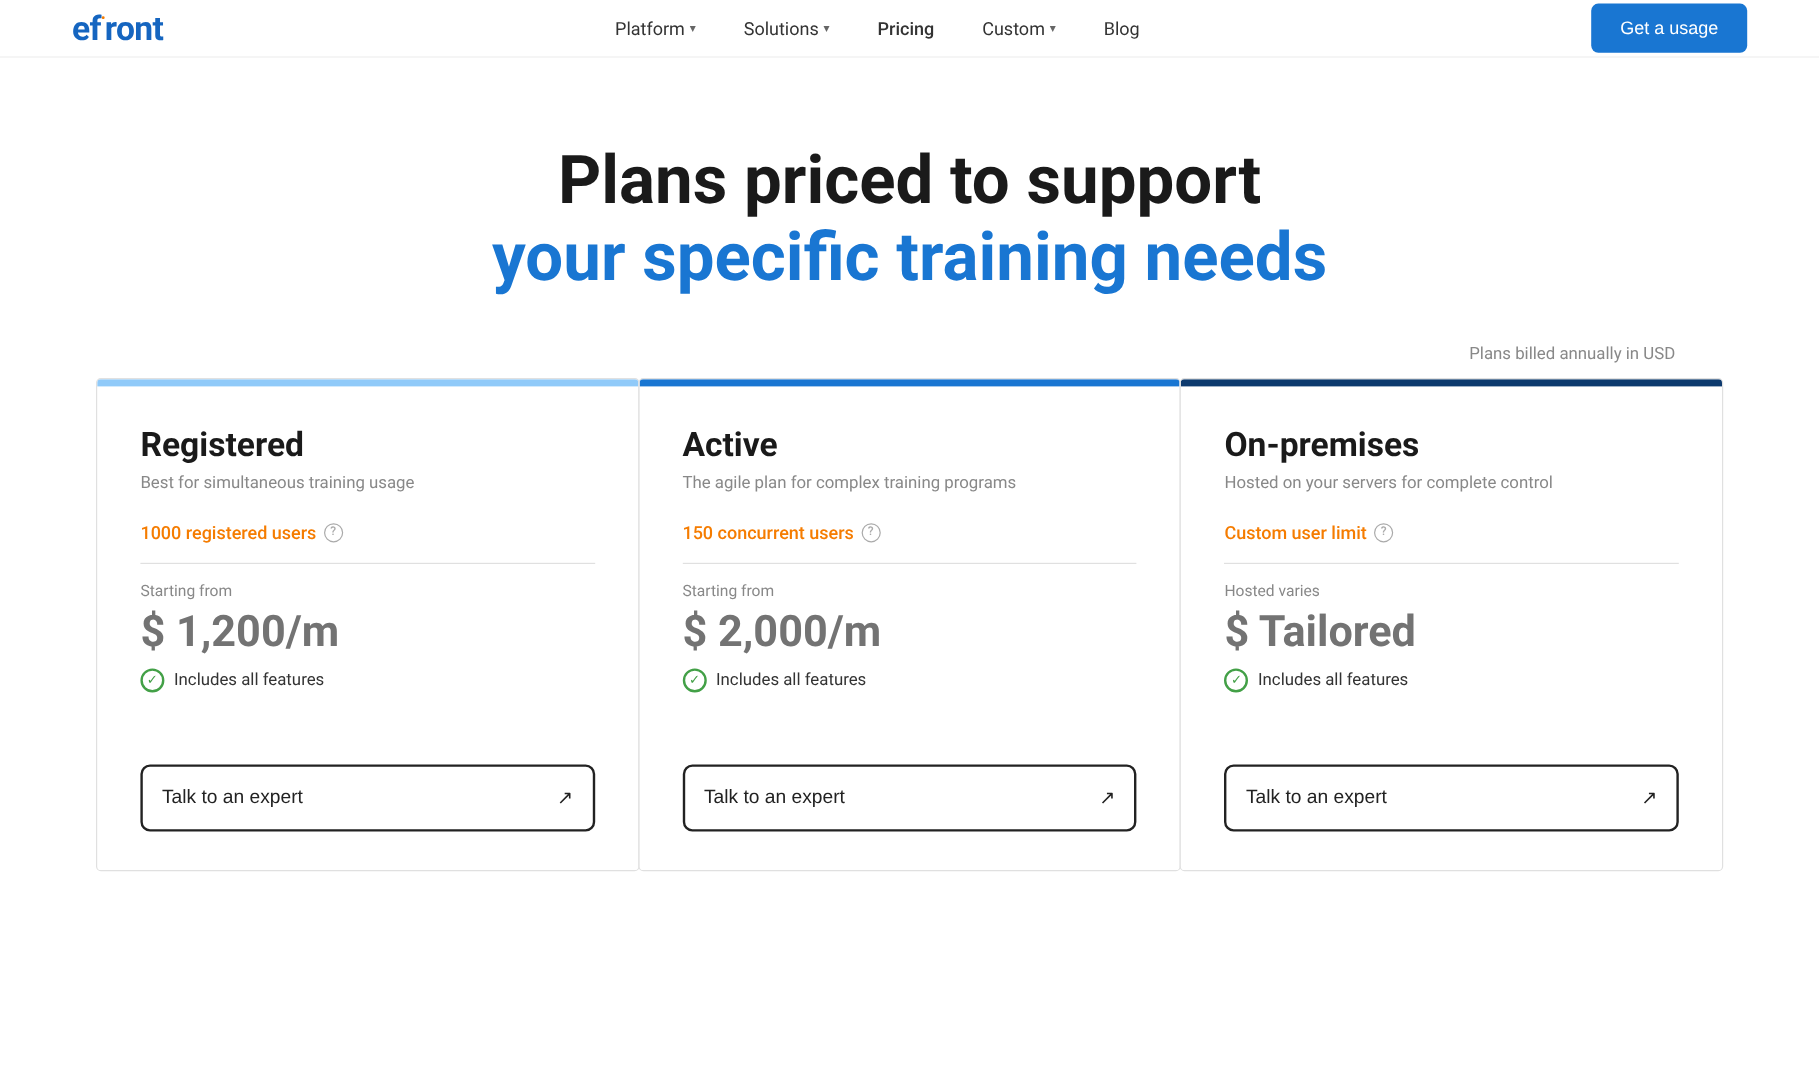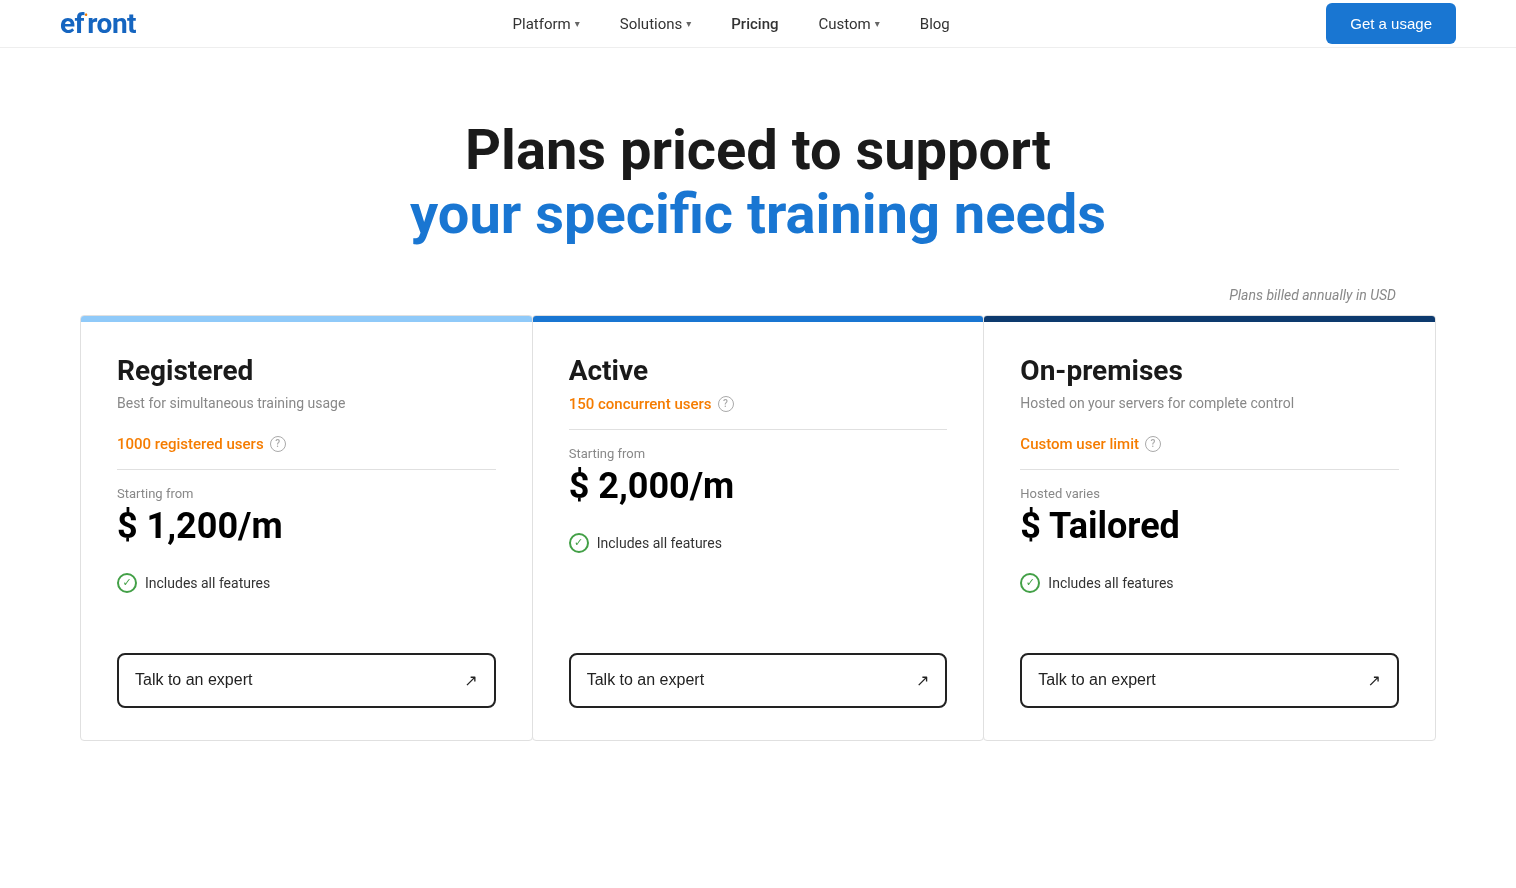--- a/index.html
+++ b/index.html
@@ -97,7 +97,6 @@
       padding: 0 120px 12px;
       color: #888;
       font-size: 14px;
-      font-style: italic;
     }
 
     

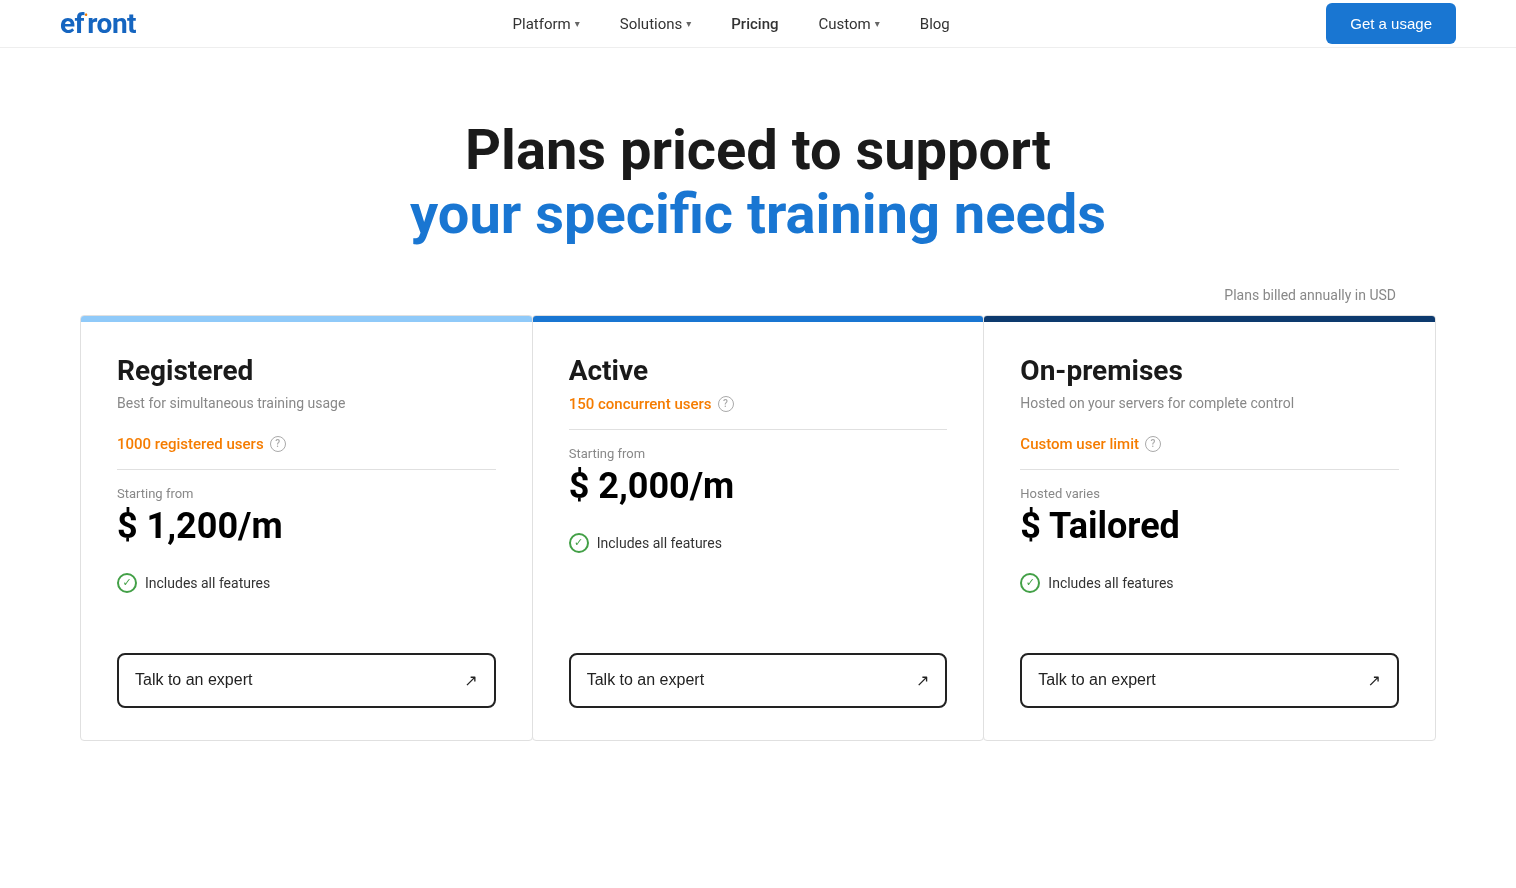--- a/index.html
+++ b/index.html
@@ -325,6 +325,7 @@
     <div class="card-top-bar blue"></div>
     <div class="card-body">
       <div class="plan-name">Active</div>
+      <div class="plan-desc">The agile plan for complex training programs</div>
       <div class="plan-users">
         <span>150 concurrent users</span>
         <span class="info-icon">?</span>

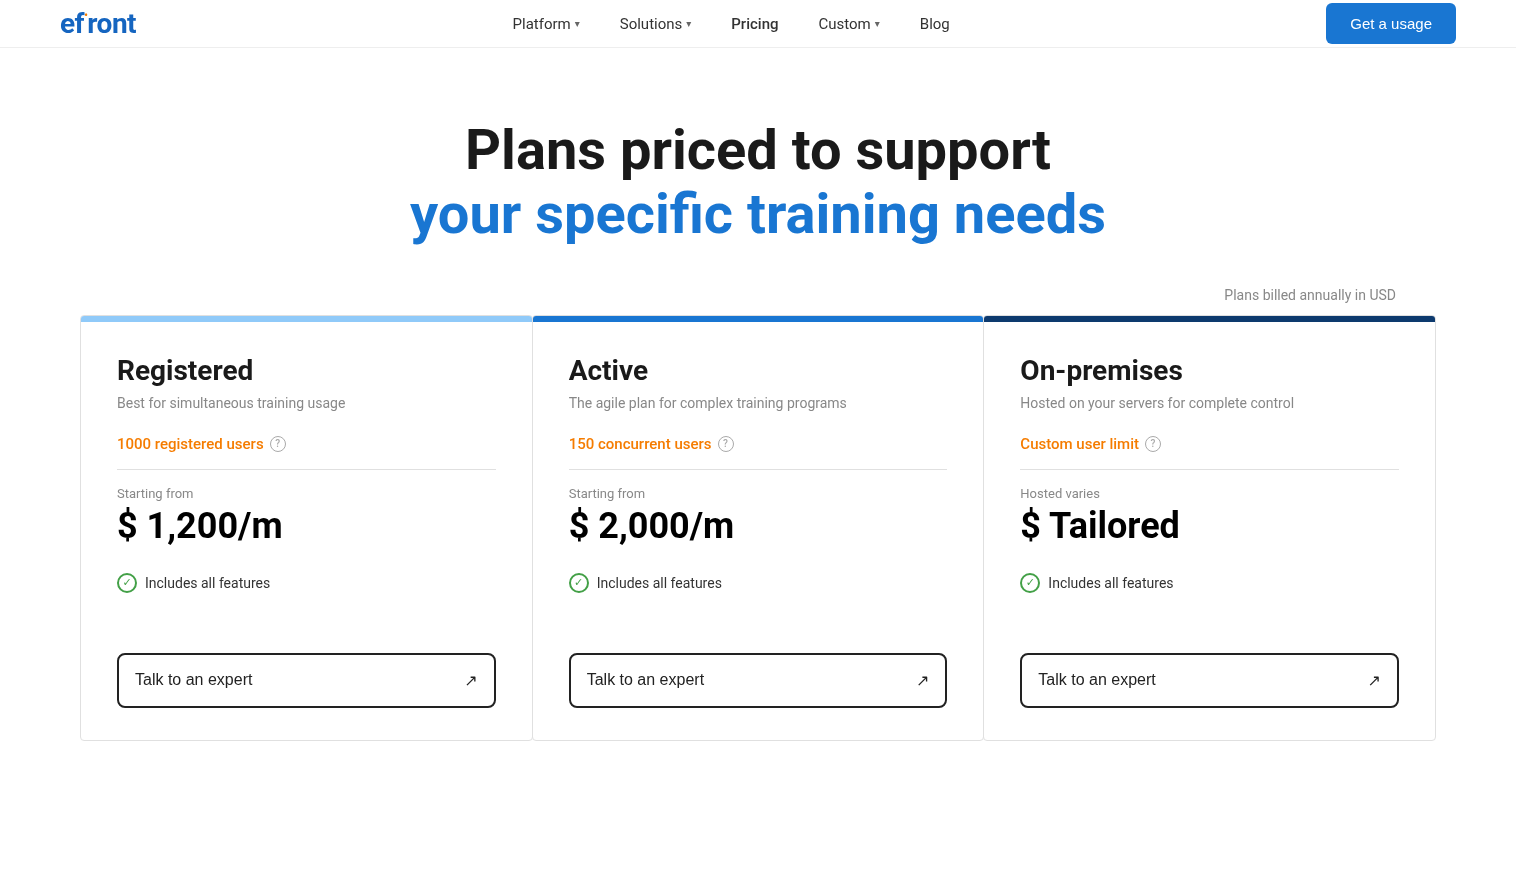--- a/index.html
+++ b/index.html
@@ -196,8 +196,8 @@
     .plan-price {
       font-size: 36px;
       font-weight: 700;
-      color: #000000;
-      margin-bottom: 26px;
+      color: #737373;
+      margin-bottom: 10px;
     }
 
     .includes-features {

